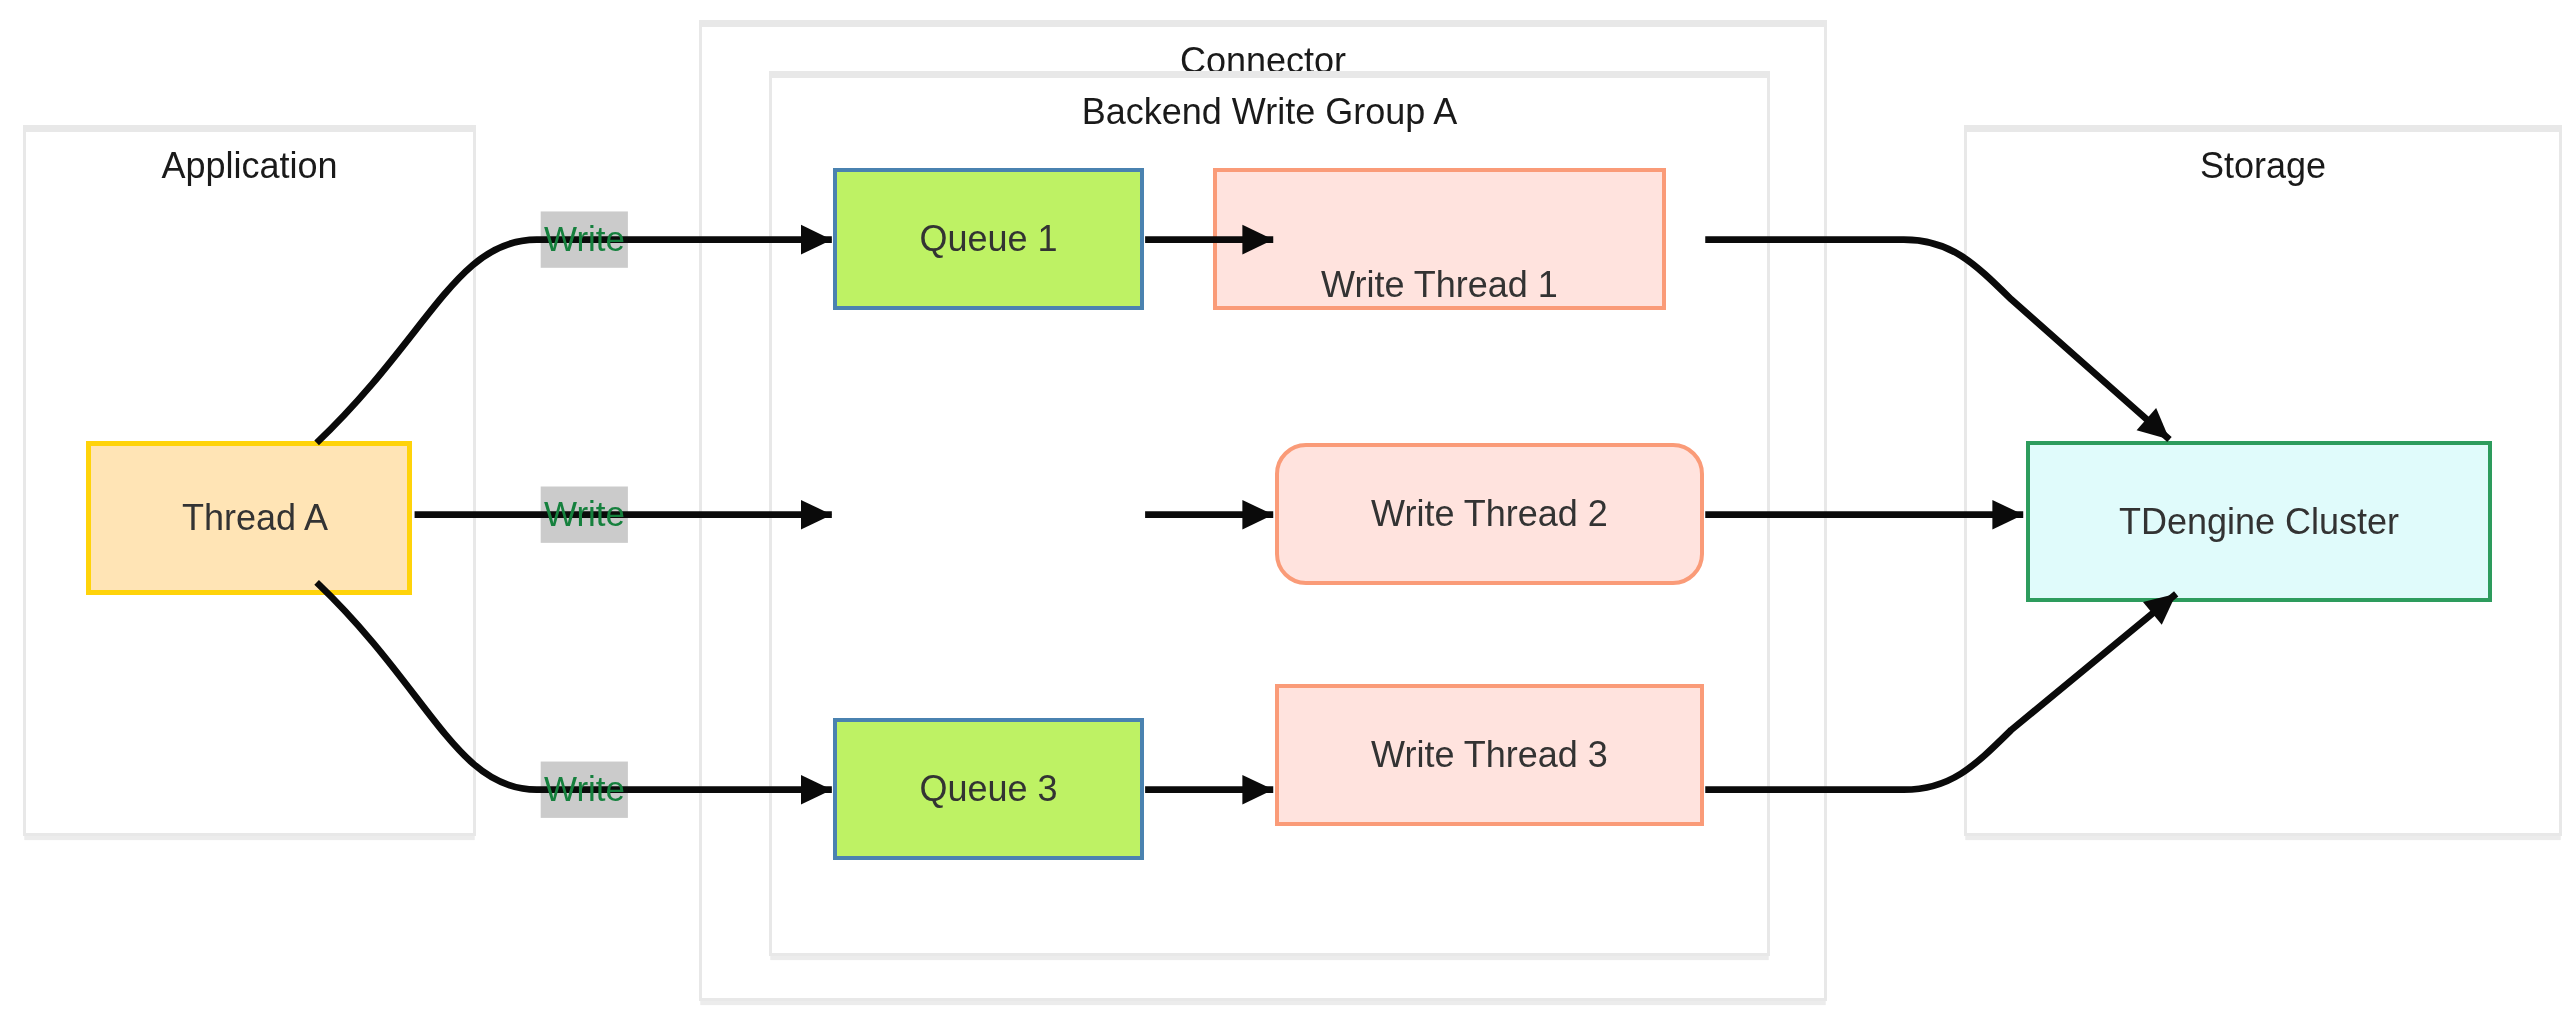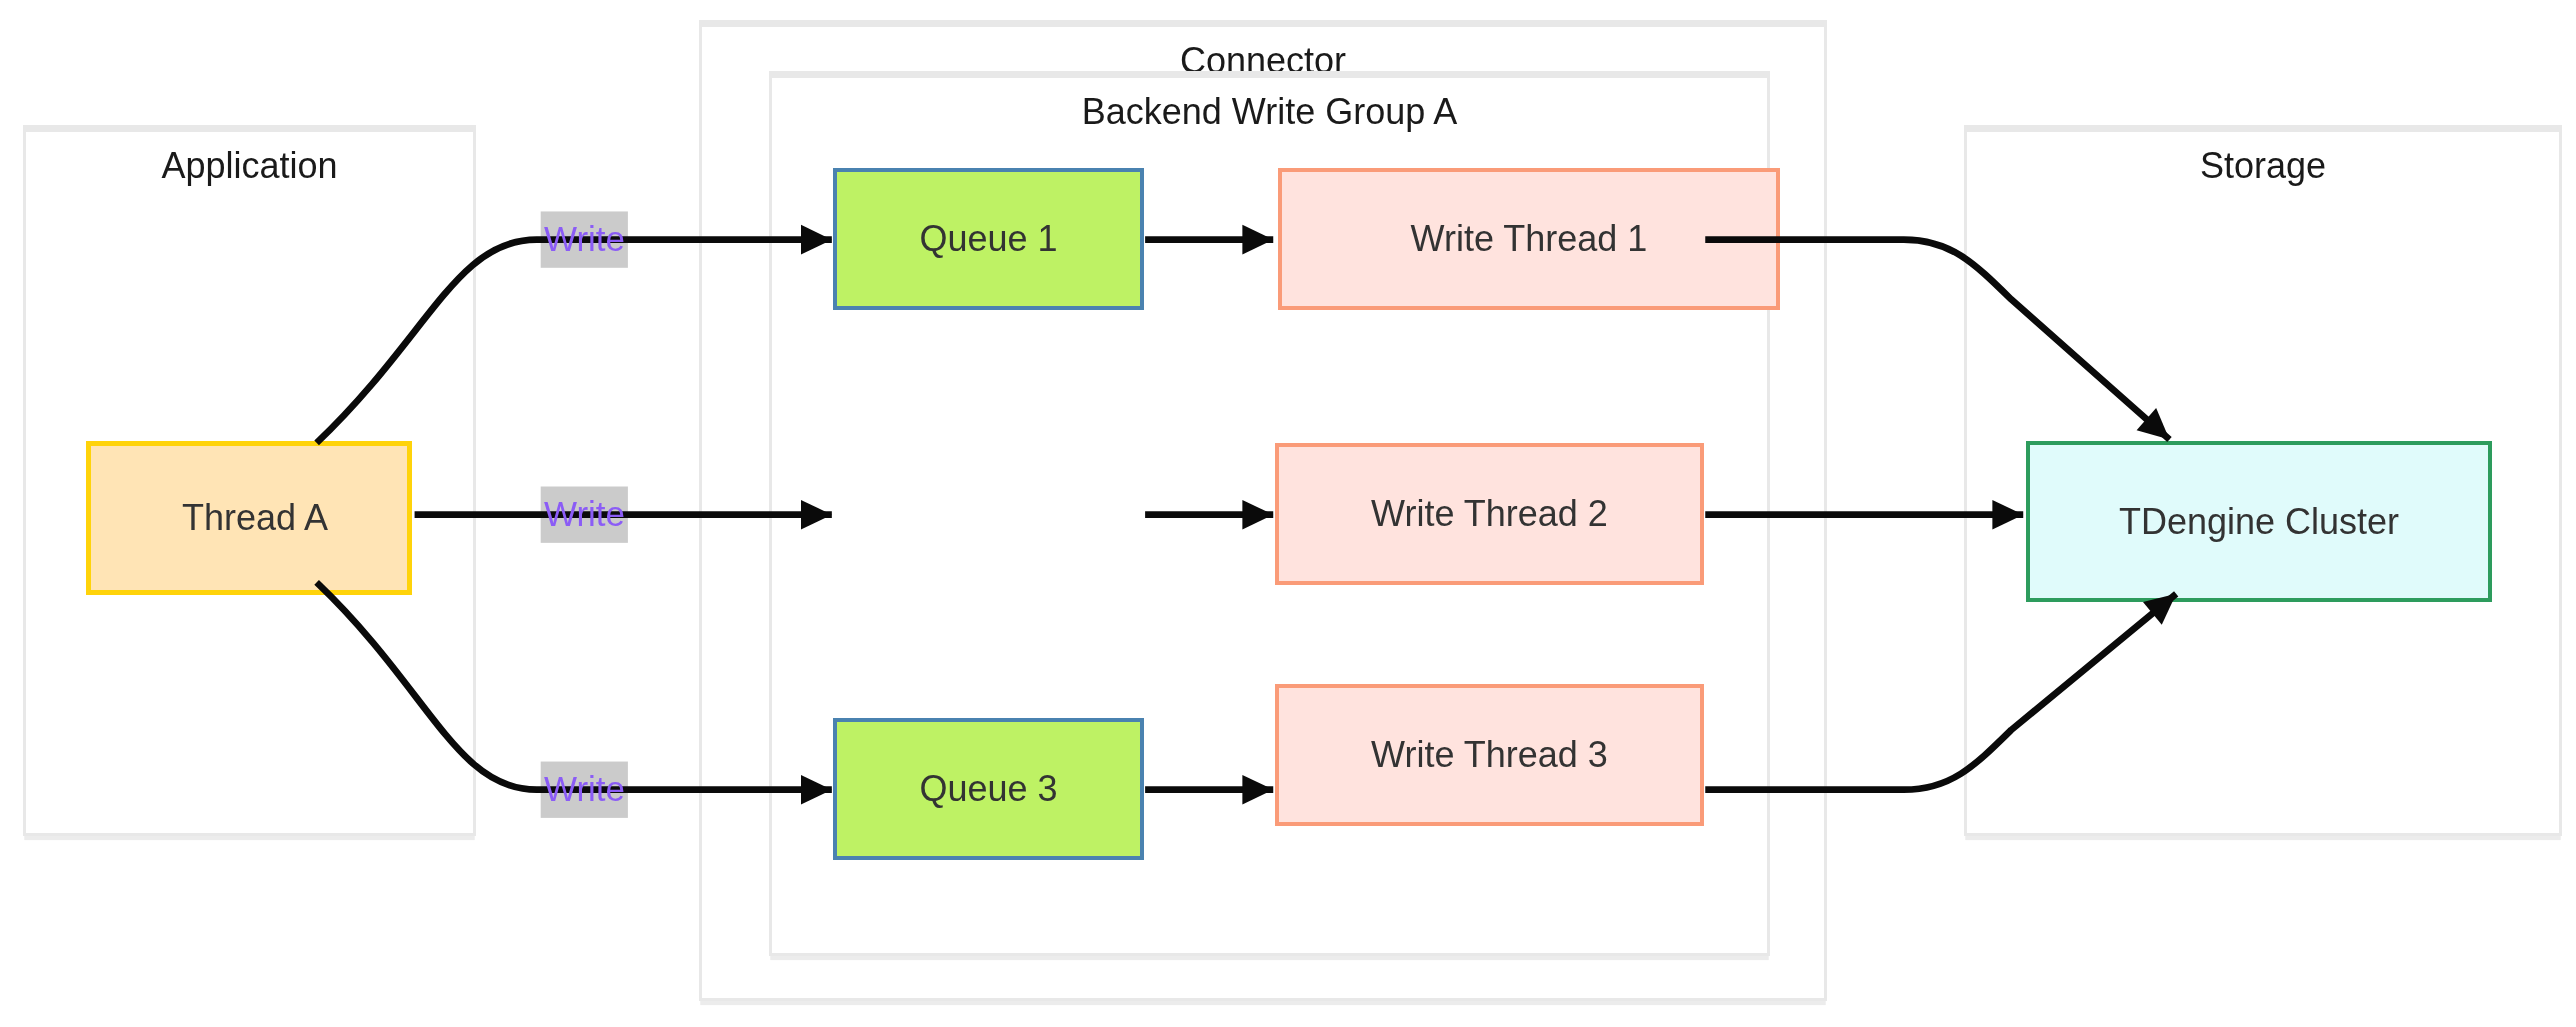--- a/index.html
+++ b/index.html
@@ -73,7 +73,7 @@
     align-items: center;
     justify-content: center;
     font-size: 35px;
-    color: #8b5cf6;
+    color: #15803d;
     z-index: 4;
   }
 </style>

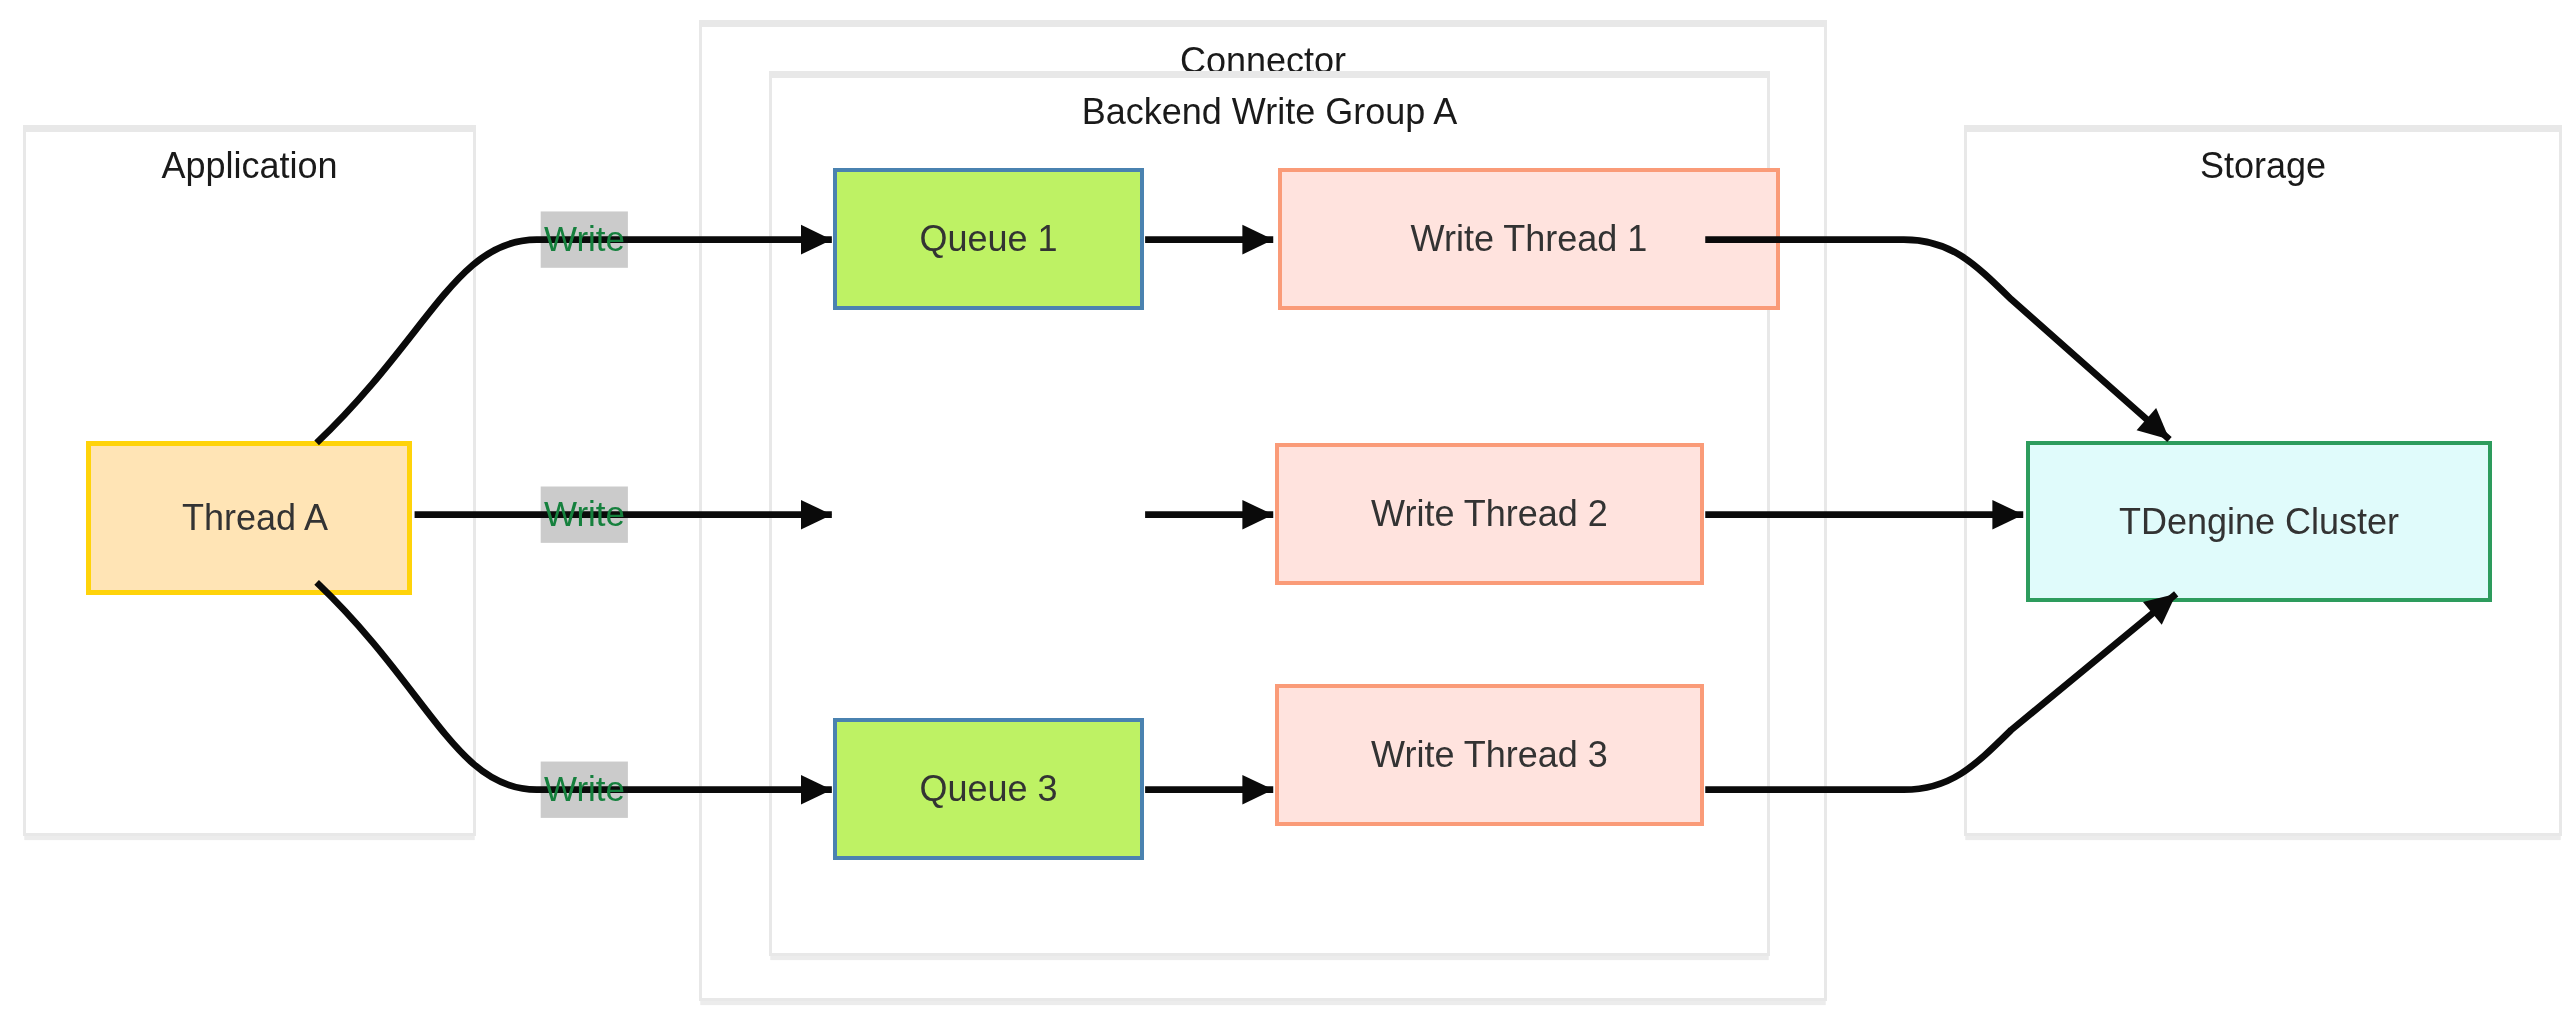--- a/index.html
+++ b/index.html
@@ -109,7 +109,7 @@
     <span>Queue 3</span>
   </div>
 
-  <div class="node node-write" style="left:1278px; top:168px; width:502px; height:142px;">
+  <div class="node node-write" style="left:1213px; top:168px; width:453px; height:142px;align-items:flex-end;">
     <span>Write Thread 1</span>
   </div>
   <div class="node node-write" style="left:1275px; top:443px; width:429px; height:142px;">

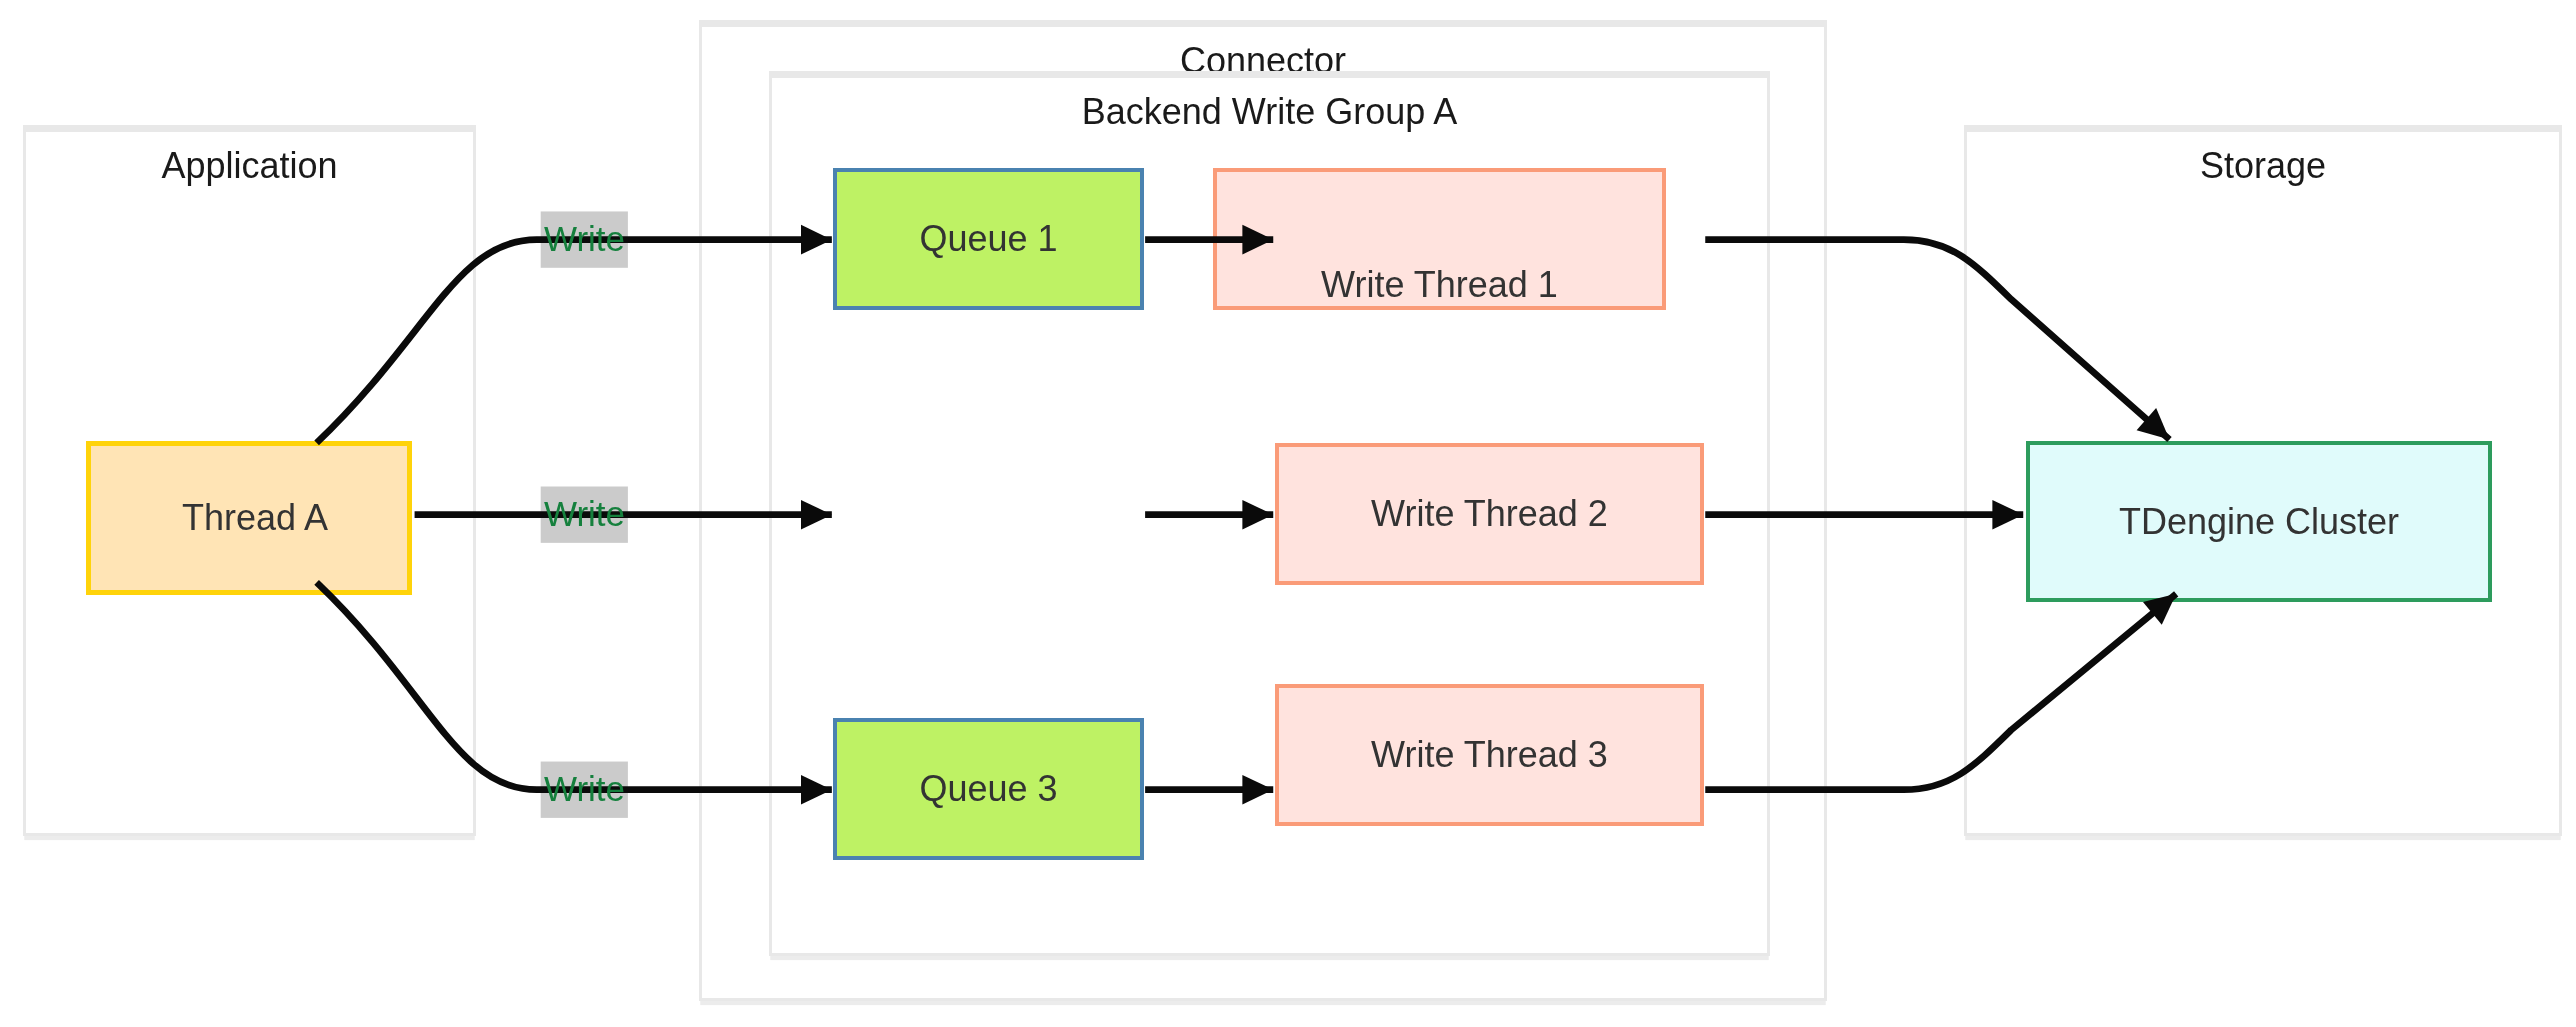--- a/index.html
+++ b/index.html
@@ -112,7 +112,7 @@
   <div class="node node-write" style="left:1213px; top:168px; width:453px; height:142px;align-items:flex-end;">
     <span>Write Thread 1</span>
   </div>
-  <div class="node node-write" style="left:1275px; top:443px; width:429px; height:142px;">
+  <div class="node node-write" style="left:1275px; top:443px; width:429px; height:142px;border-radius:31px;">
     <span>Write Thread 2</span>
   </div>
   <div class="node node-write" style="left:1275px; top:684px; width:429px; height:142px;">

